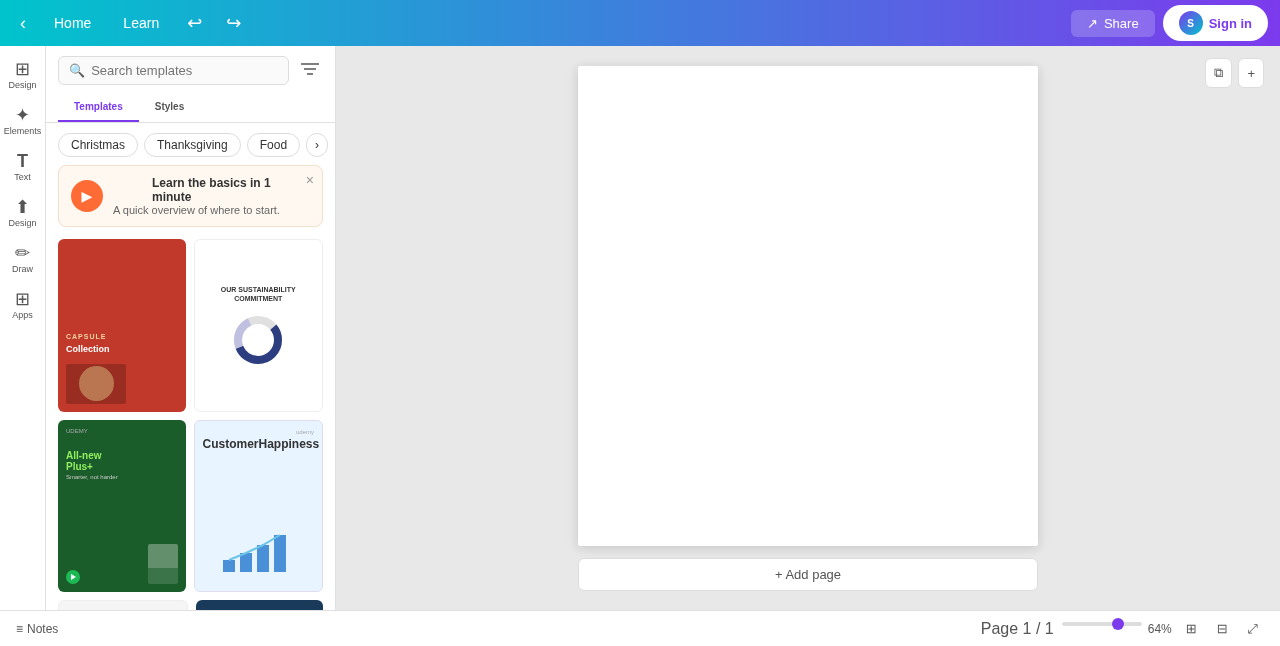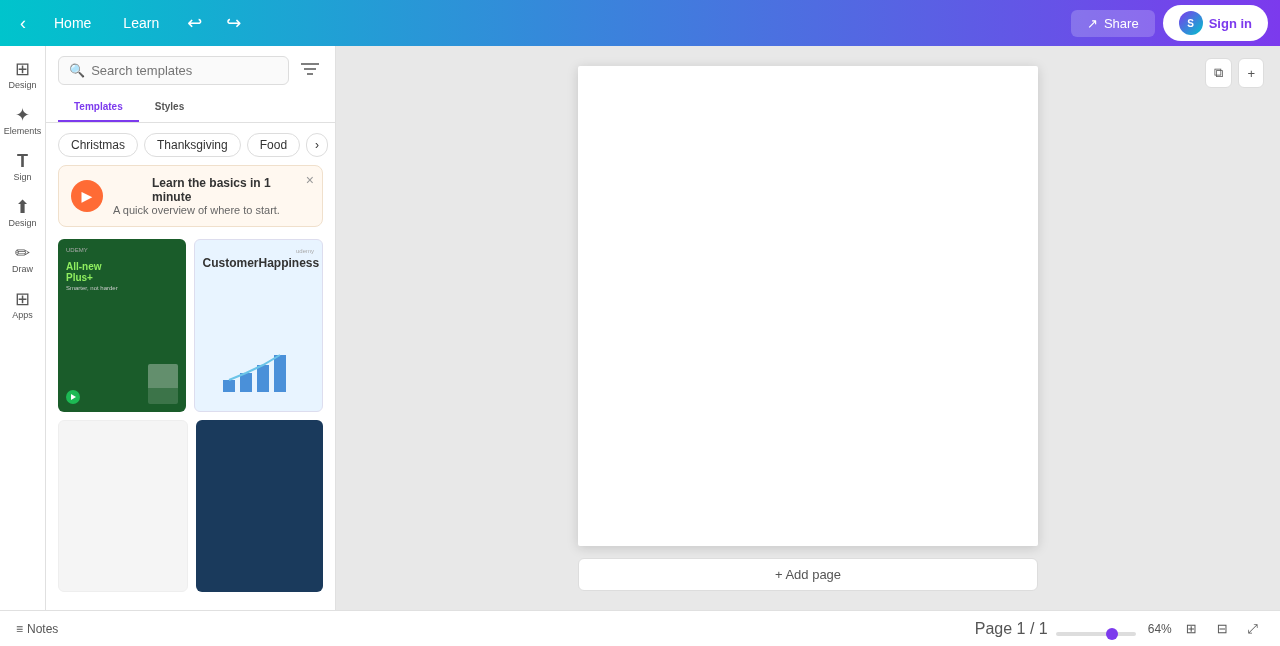--- a/index.html
+++ b/index.html
@@ -285,7 +285,7 @@
     </div>
     <div class="sidebar-icon-item">
       <span class="icon-shape" style="font-weight:bold;">T</span>
-      <span class="icon-label">Sign</span>
+      <span class="icon-label">Text</span>
     </div>
     <div class="sidebar-icon-item">
       <span class="icon-shape">⬆</span>

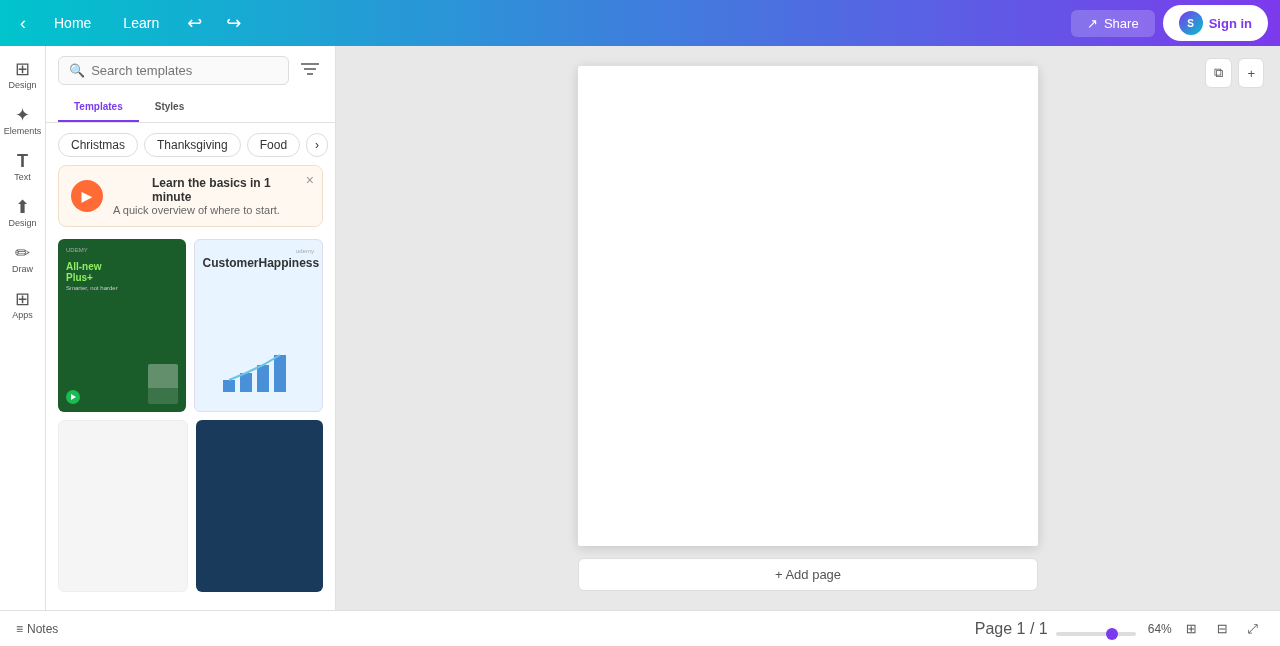--- a/index.html
+++ b/index.html
@@ -350,6 +350,29 @@
 
     <div id="template-grid">
 
+      <div class="grid-row">
+        <div class="template-thumb" style="background:#c0392b;">
+          <div class="thumb-inner" style="display:flex;flex-direction:column;align-items:flex-start;justify-content:flex-end;padding:8px;">
+            <div style="font-size:7px;font-weight:bold;color:#f0d0a0;text-transform:uppercase;letter-spacing:1px;">capsule</div>
+            <div style="font-size:9px;font-weight:bold;color:white;">Collection</div>
+            <div style="width:60px;height:40px;background:rgba(0,0,0,0.2);border-radius:2px;margin-top:6px;display:flex;align-items:center;justify-content:center;">
+              <div style="width:35px;height:35px;border-radius:50%;background:rgba(200,150,100,0.7);"></div>
+            </div>
+          </div>
+        </div>
+        <div class="template-thumb" style="background:white;border:1px solid #eee;">
+          <div class="thumb-inner dark" style="display:flex;flex-direction:column;align-items:center;justify-content:center;">
+            <div style="font-size:7px;font-weight:bold;color:#333;text-align:center;line-height:1.3;">OUR SUSTAINABILITY<br>COMMITMENT</div>
+            <div style="margin-top:8px;position:relative;width:50px;height:50px;">
+              <svg viewBox="0 0 50 50" width="50" height="50">
+                <circle cx="25" cy="25" r="20" fill="none" stroke="#e0e0e0" stroke-width="8"></circle>
+                <circle cx="25" cy="25" r="20" fill="none" stroke="#2c3e80" stroke-width="8" stroke-dasharray="70 56" stroke-dashoffset="15"></circle>
+                <circle cx="25" cy="25" r="20" fill="none" stroke="#c0c0e0" stroke-width="8" stroke-dasharray="30 96" stroke-dashoffset="-55"></circle>
+              </svg>
+            </div>
+          </div>
+        </div>
+      </div>
 
       <div class="grid-row">
         <div class="template-thumb" style="background:#1a5c2a;position:relative;overflow:hidden;">

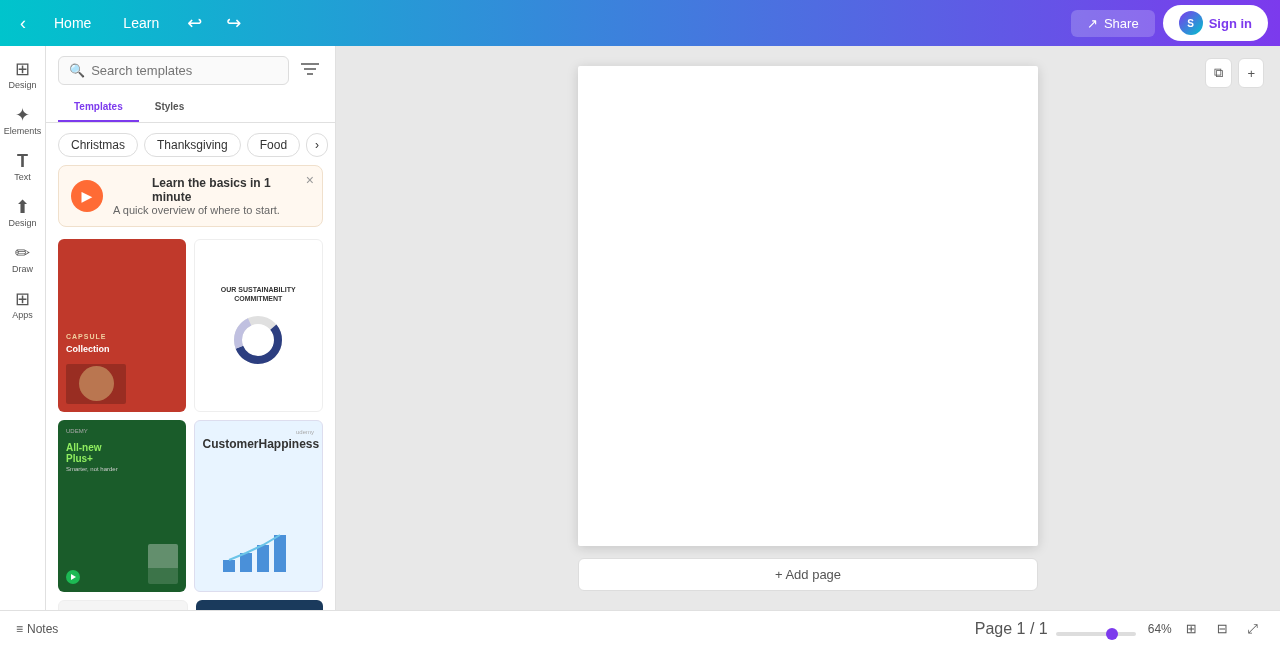--- a/index.html
+++ b/index.html
@@ -378,7 +378,7 @@
         <div class="template-thumb" style="background:#1a5c2a;position:relative;overflow:hidden;">
           <div style="position:absolute;top:0;left:0;right:0;bottom:0;display:flex;flex-direction:column;padding:8px;">
             <div style="font-size:6px;color:#aaa;text-transform:uppercase;">udemy</div>
-            <div style="font-size:10px;font-weight:bold;color:#90ee60;margin-top:8px;">All-new<br>Plus+</div>
+            <div style="font-size:10px;font-weight:bold;color:#90ee60;margin-top:16px;">All-new<br>Plus+</div>
             <div style="font-size:6px;color:#ccc;margin-top:2px;">Smarter, not harder</div>
             <div style="flex:1;display:flex;align-items:flex-end;justify-content:flex-end;">
               <div style="width:30px;height:40px;background:rgba(255,255,255,0.15);border-radius:2px;overflow:hidden;">

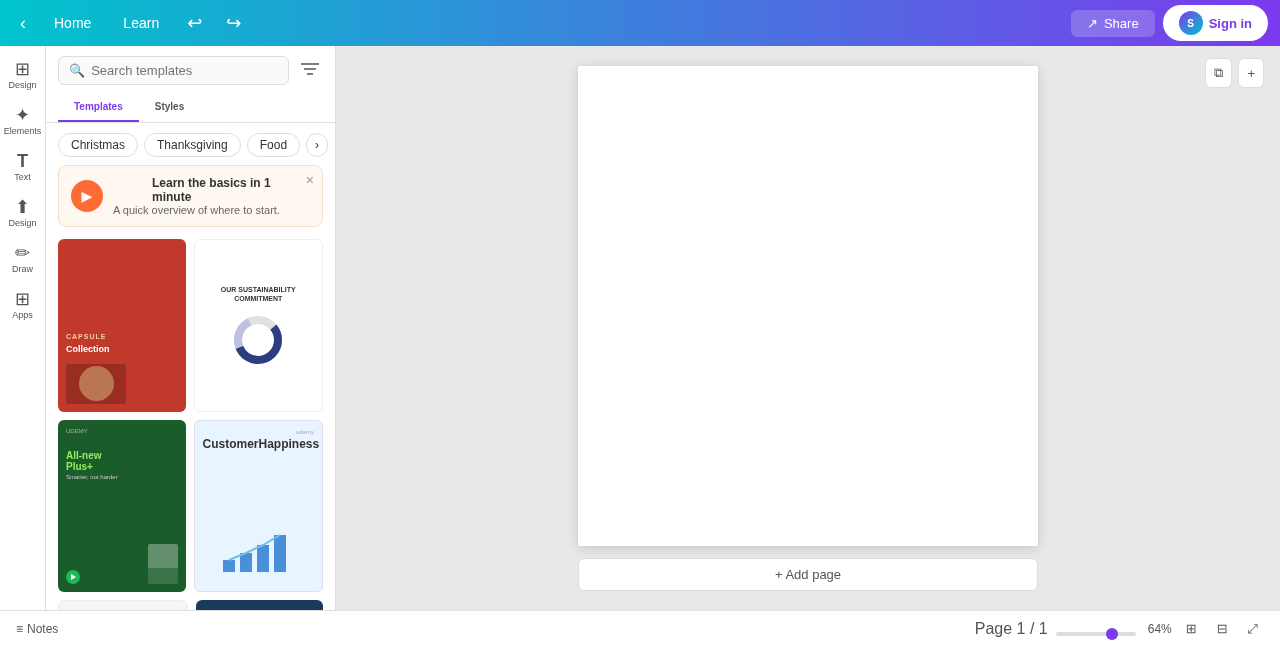--- a/index.html
+++ b/index.html
@@ -221,7 +221,7 @@
     }
     .bottom-spacer { flex: 1; }
     .page-info { font-size: 16px; color: #555; }
-    .zoom-controls { display: flex; align-items: flex-end; gap: 12px; }
+    .zoom-controls { display: flex; align-items: flex-start; gap: 6px; }
     .zoom-slider {
       width: 80px; height: 4px; background: #ddd; border-radius: 2px;
       position: relative; cursor: pointer;

